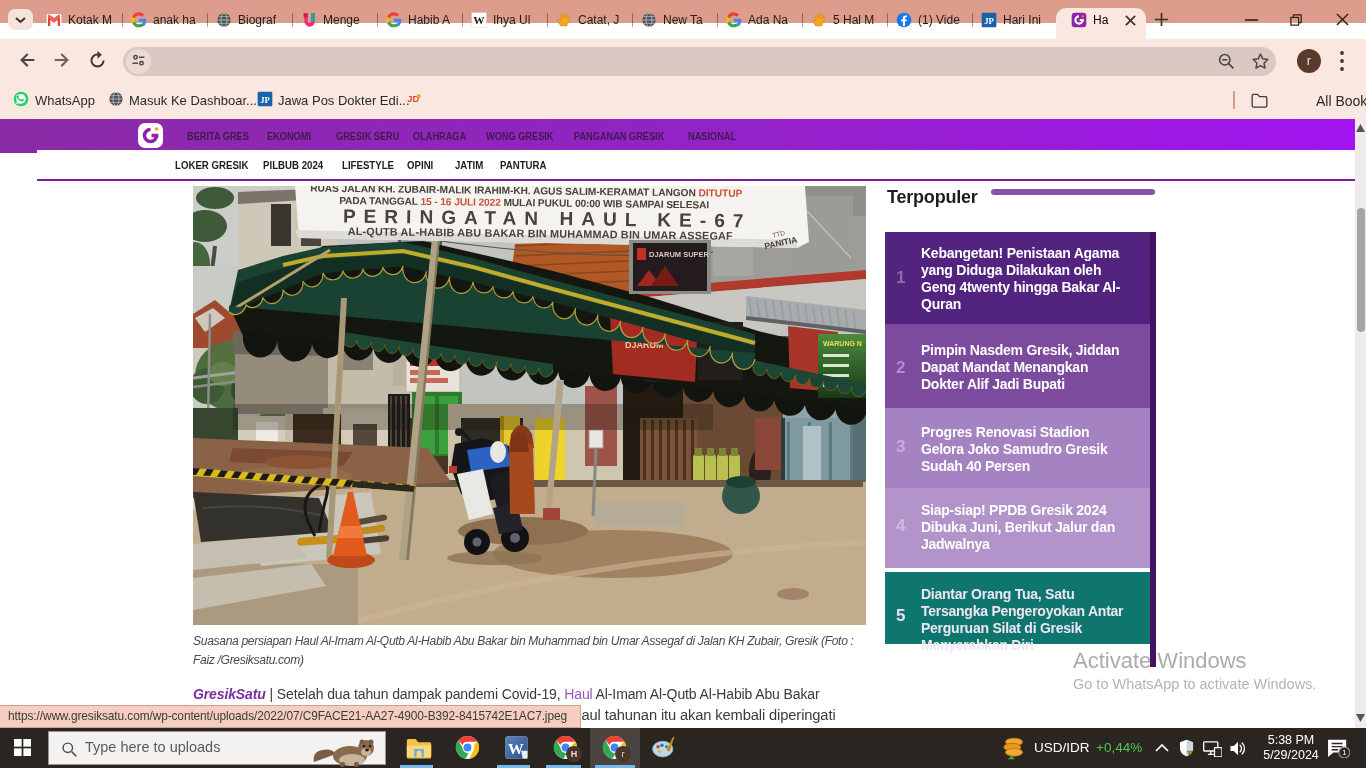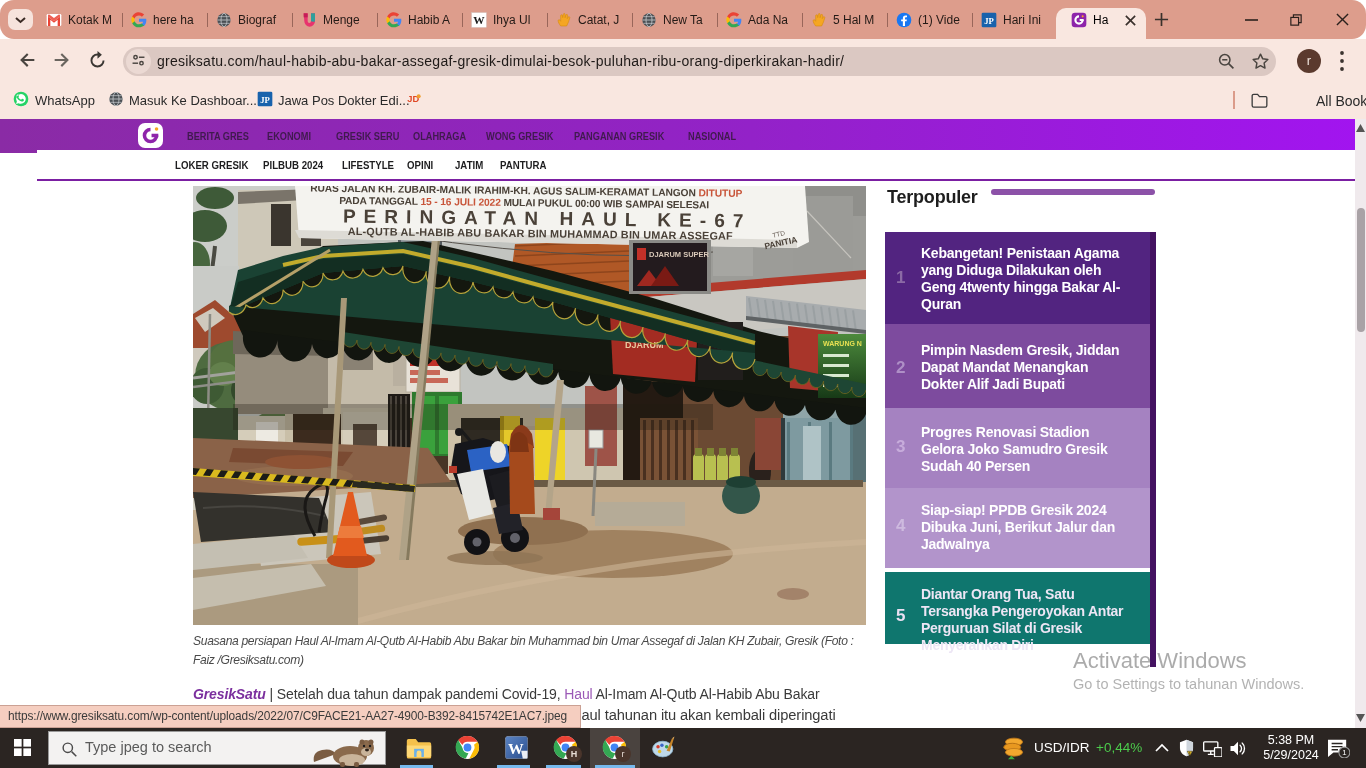--- a/index.html
+++ b/index.html
@@ -5,7 +5,7 @@
   font-family:"Liberation Sans",sans-serif; }
 .abs { position:absolute; }
 
-#tabbar { position:absolute; left:0; top:0; width:1366px; height:39px; background:#DD9D8C;border-radius:14px; }
+#tabbar { position:absolute; left:0; top:0; width:1366px; height:23px; background:#DD9D8C; }
 #tabbar .fav { position:absolute; top:12px; width:16px; height:16px; }
 #tabbar .ttl { position:absolute; top:13px; font-size:12px; color:#241a16; white-space:nowrap; width:52px; overflow:hidden; }
 #tabbar .tsep { position:absolute; top:13px; width:1px; height:14px; background:rgba(70,35,28,0.45); }

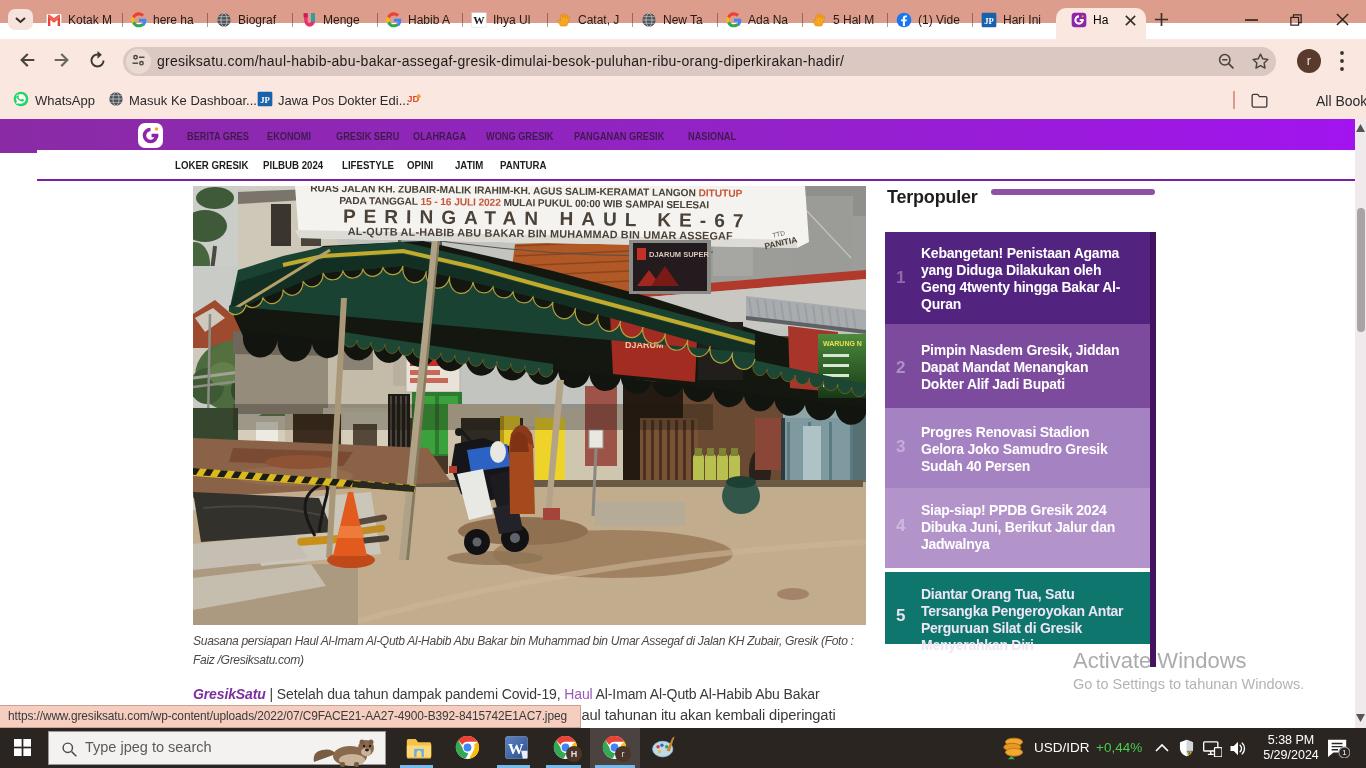--- a/index.html
+++ b/index.html
@@ -54,7 +54,7 @@
         <path fill="#FBBC05" d="M5.6 13.8a6.6 6.6 0 0 1 0-4.2v-3H1.8a11 11 0 0 0 0 10.2l3.8-3z"></path>
         <path fill="#EA4335" d="M12 5.4c1.7 0 3.2.6 4.4 1.7l3.3-3.3A11 11 0 0 0 1.8 6.6l3.8 3c.9-2.7 3.4-4.2 6.4-4.2z"></path>
       </svg></div>
-    <div class="ttl" style="left:153px">here ha</div>
+    <div class="ttl" style="left:153px">anak ha</div>
     <div class="tsep" style="left:207px"></div>
     <div class="fav" style="left:216px"><svg width="16" height="16" viewBox="0 0 24 24">
         <circle cx="12" cy="12" r="10" fill="#4a4f54"></circle>

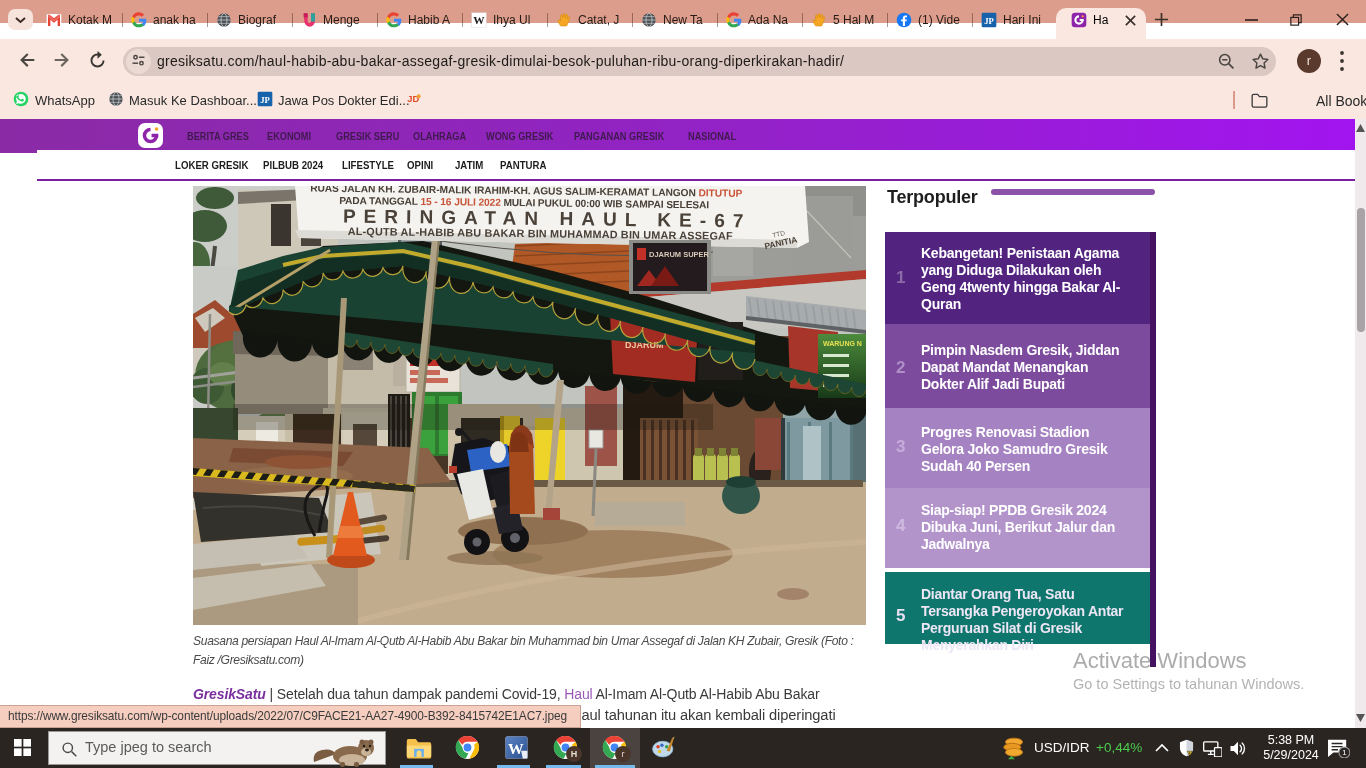--- a/index.html
+++ b/index.html
@@ -169,7 +169,6 @@
           <line x1="3" y1="12" x2="9.5" y2="12" stroke="#4a4540" stroke-width="1.7"></line>
         </svg>
       </div>
-    <div id="urltext">gresiksatu.com/haul-habib-abu-bakar-assegaf-gresik-dimulai-besok-puluhan-ribu-orang-diperkirakan-hadir/</div>
     <div class="abs" style="left:1094px;top:5px"><svg width="19" height="19" viewBox="0 0 22 22">
           <circle cx="9" cy="9" r="6" fill="none" stroke="#4a4540" stroke-width="1.8"></circle>
           <line x1="6" y1="9" x2="12" y2="9" stroke="#4a4540" stroke-width="1.8"></line>

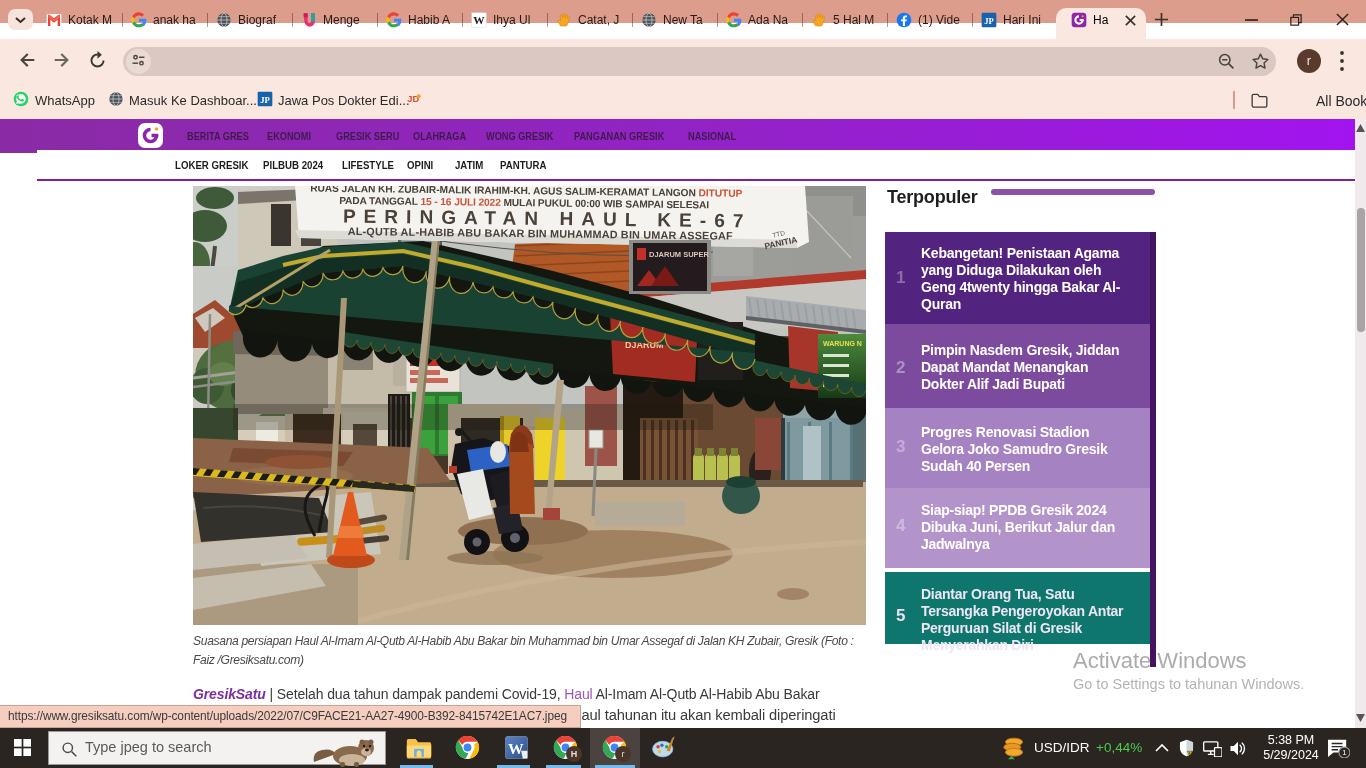--- a/index.html
+++ b/index.html
@@ -519,7 +519,7 @@
 <div class="abs" style="left:1150px;top:232px;width:6px;height:435px;background:#441261"></div>
 
 <div class="abs" style="left:1073px;top:648px;font-size:22px;color:rgba(115,115,115,0.6)">Activate Windows</div>
-<div class="abs" style="left:1073px;top:676px;font-size:14.5px;color:rgba(115,115,115,0.55)">Go to Settings to tahunan Windows.</div>
+<div class="abs" style="left:1073px;top:676px;font-size:14.5px;color:rgba(115,115,115,0.55)">Go to WhatsApp to activate Windows.</div>
 
 <div class="abs" style="left:1355px;top:119px;width:11px;height:609px;background:#F0EAED"></div>
 <svg class="abs" style="left:1356px;top:124px" width="9" height="8" viewBox="0 0 9 8">

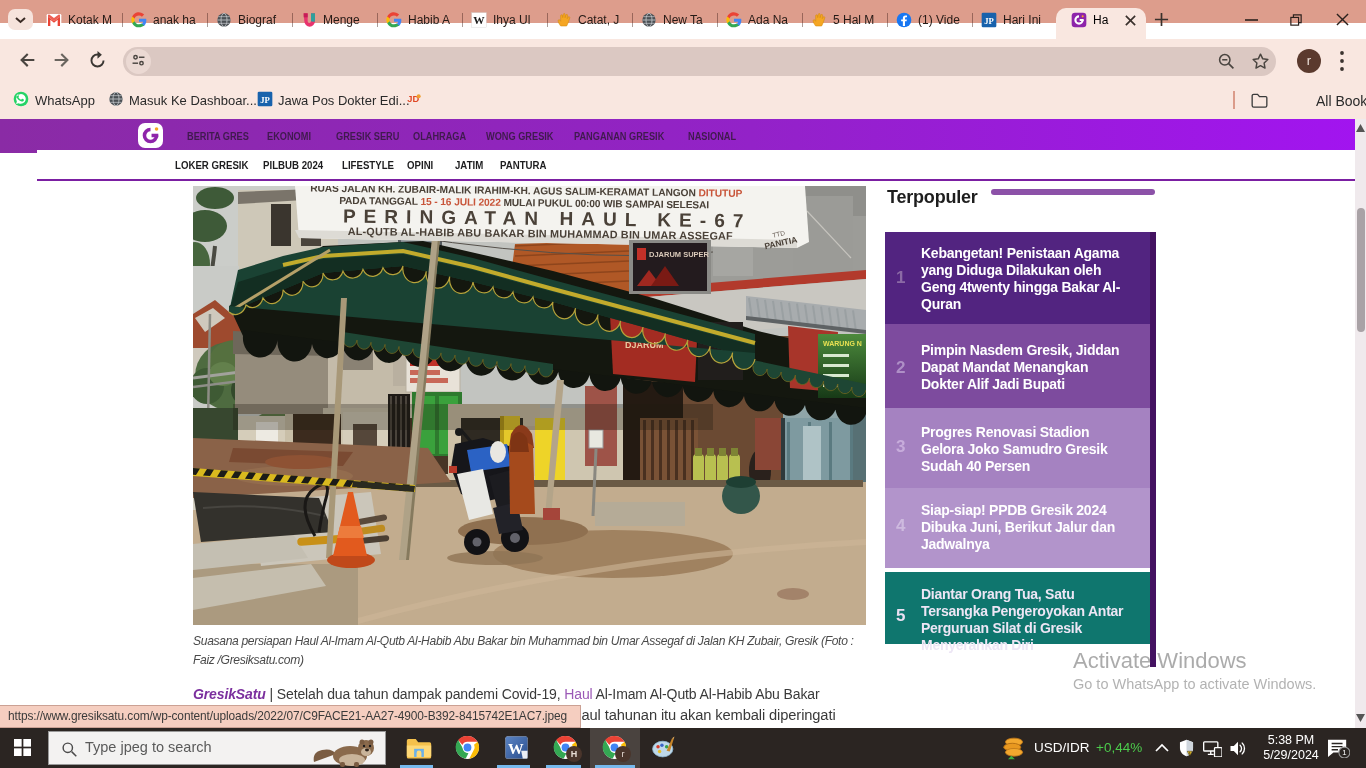--- a/index.html
+++ b/index.html
@@ -544,7 +544,7 @@
       <circle cx="8" cy="8" r="5.5" fill="none" stroke="#4a4a4a" stroke-width="1.7"></circle>
       <line x1="12.5" y1="12.5" x2="18" y2="18" stroke="#4a4a4a" stroke-width="1.7"></line>
     </svg>
-  <div class="abs" style="left:85px;top:11px;font-size:14.5px;color:#5a5a5a">Type jpeg to search</div>
+  <div class="abs" style="left:85px;top:11px;font-size:14.5px;color:#5a5a5a">Type here to uploads</div>
   <div class="abs" style="left:310px;top:4px"><svg width="74" height="36" viewBox="0 0 74 36">
         <path d="M4 30 Q2 20 12 18 Q22 16 26 22" fill="#7A5C42"></path>
         <ellipse cx="40" cy="24" rx="17" ry="10" fill="#8A6A4C"></ellipse>

